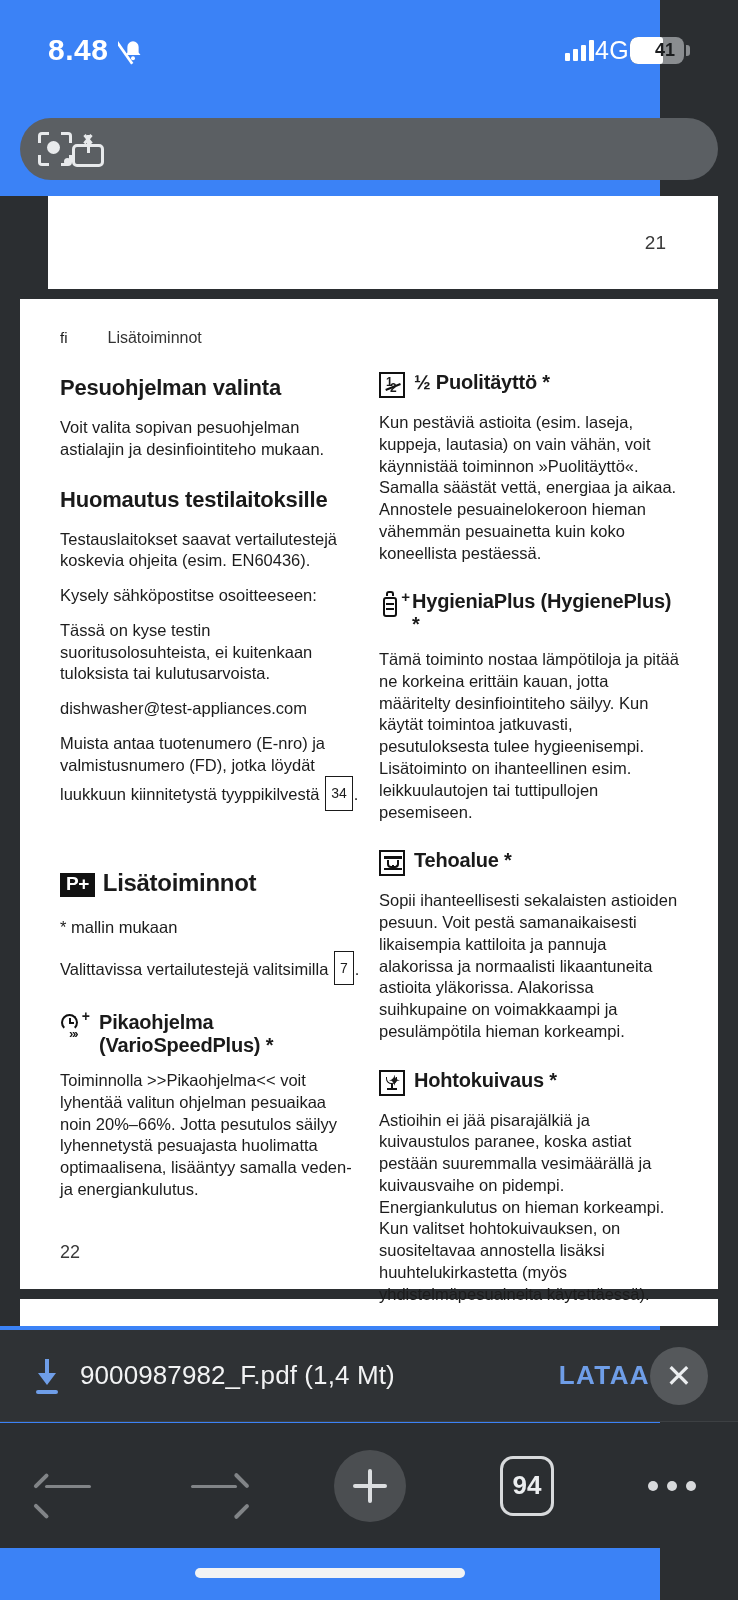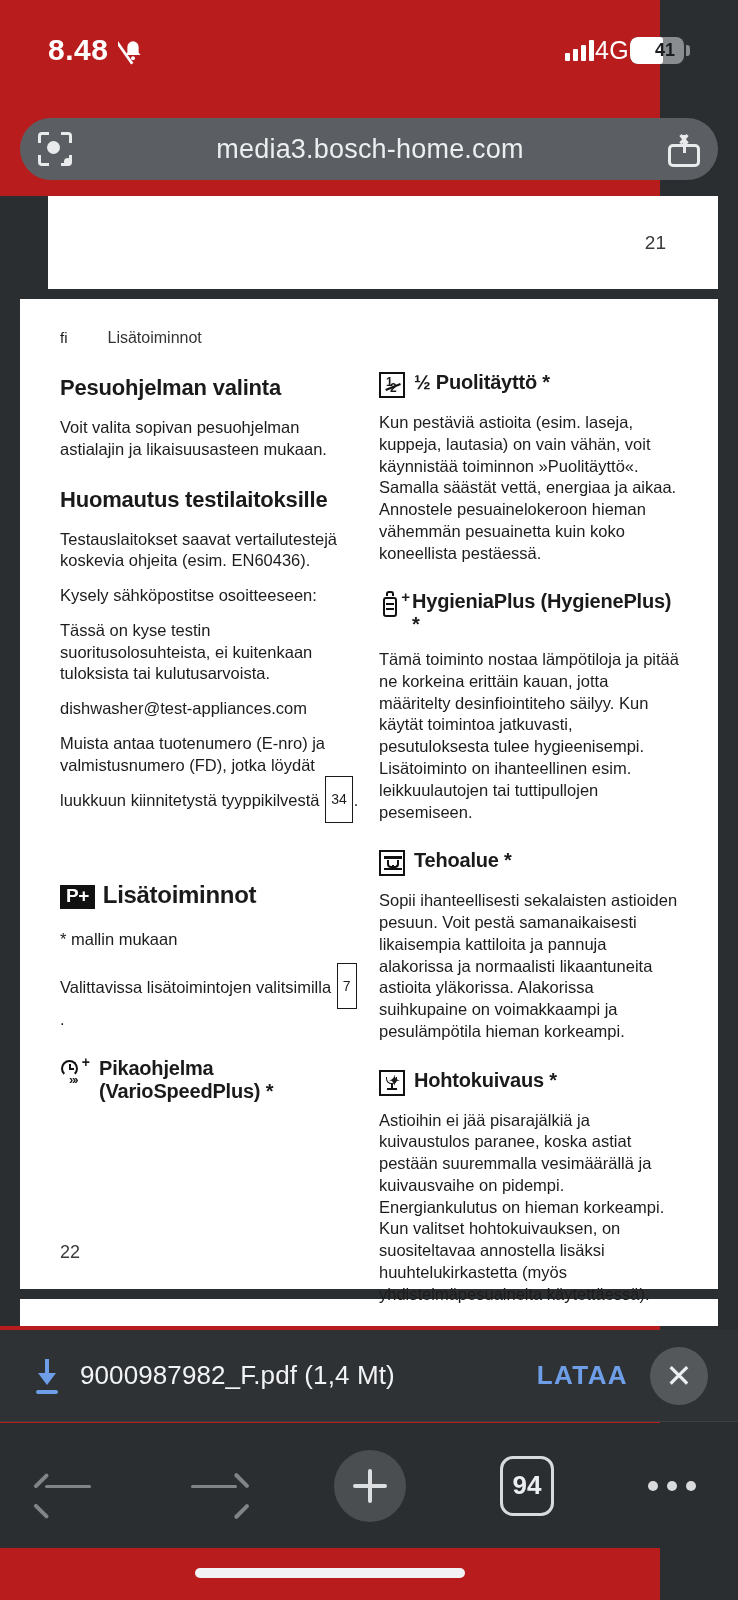--- a/index.html
+++ b/index.html
@@ -9,7 +9,7 @@
     font-family:"Liberation Sans", sans-serif;
     -webkit-font-smoothing:antialiased;
   }
-  .screen{ position:relative; width:660px; height:1600px; background:#b91c1c; }
+  .screen{ position:relative; width:660px; height:1600px; background:#3b82f6; }
 
   
   .statusbar{

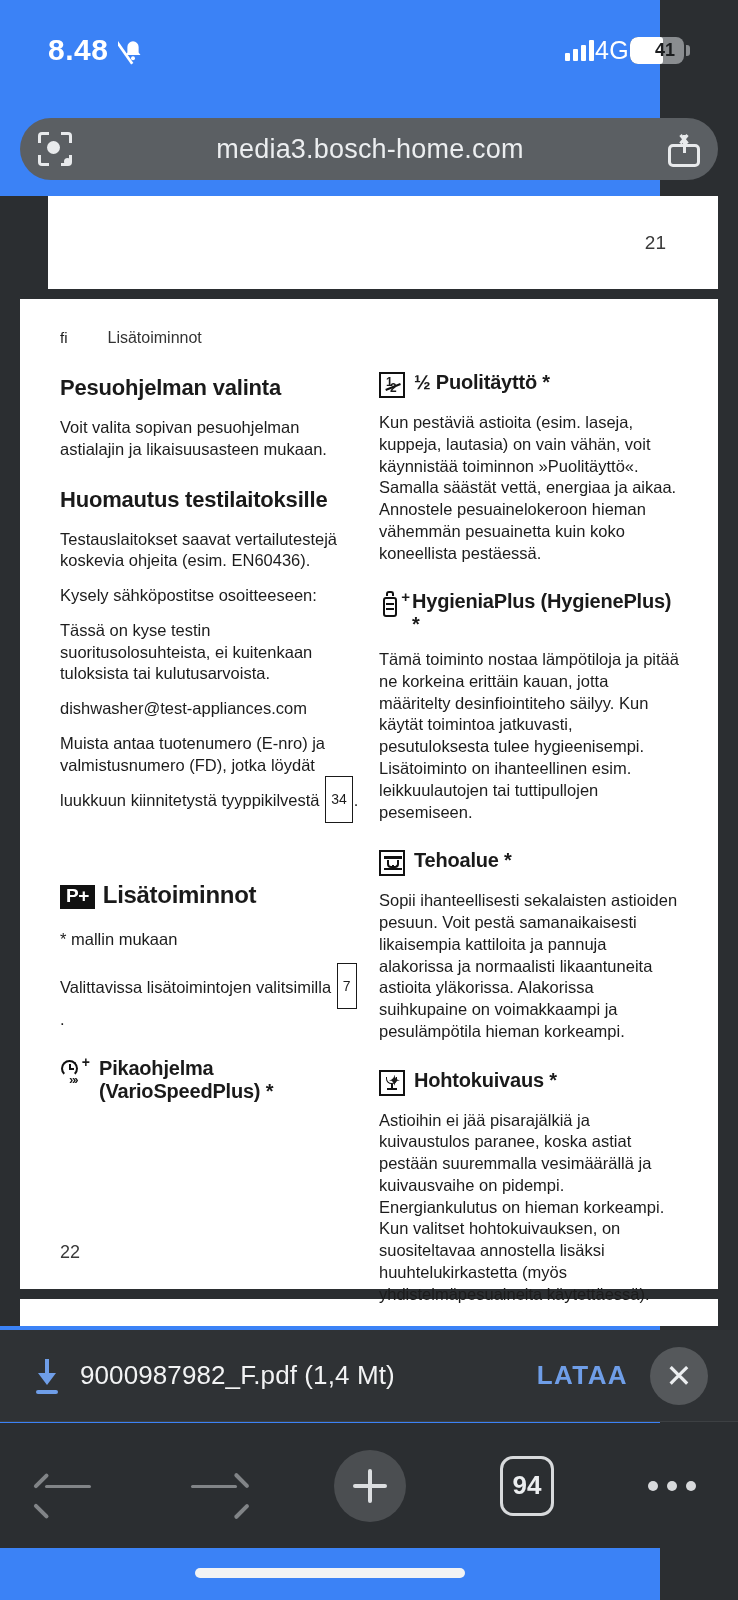--- a/index.html
+++ b/index.html
@@ -206,7 +206,6 @@
       <span class="dot"></span>
         <span class="sm"></span>
     </span>
-    <span class="url-text">media3.bosch-home.com</span>
     <span class="share">
       <span class="bx"></span>
         <span class="st"></span>

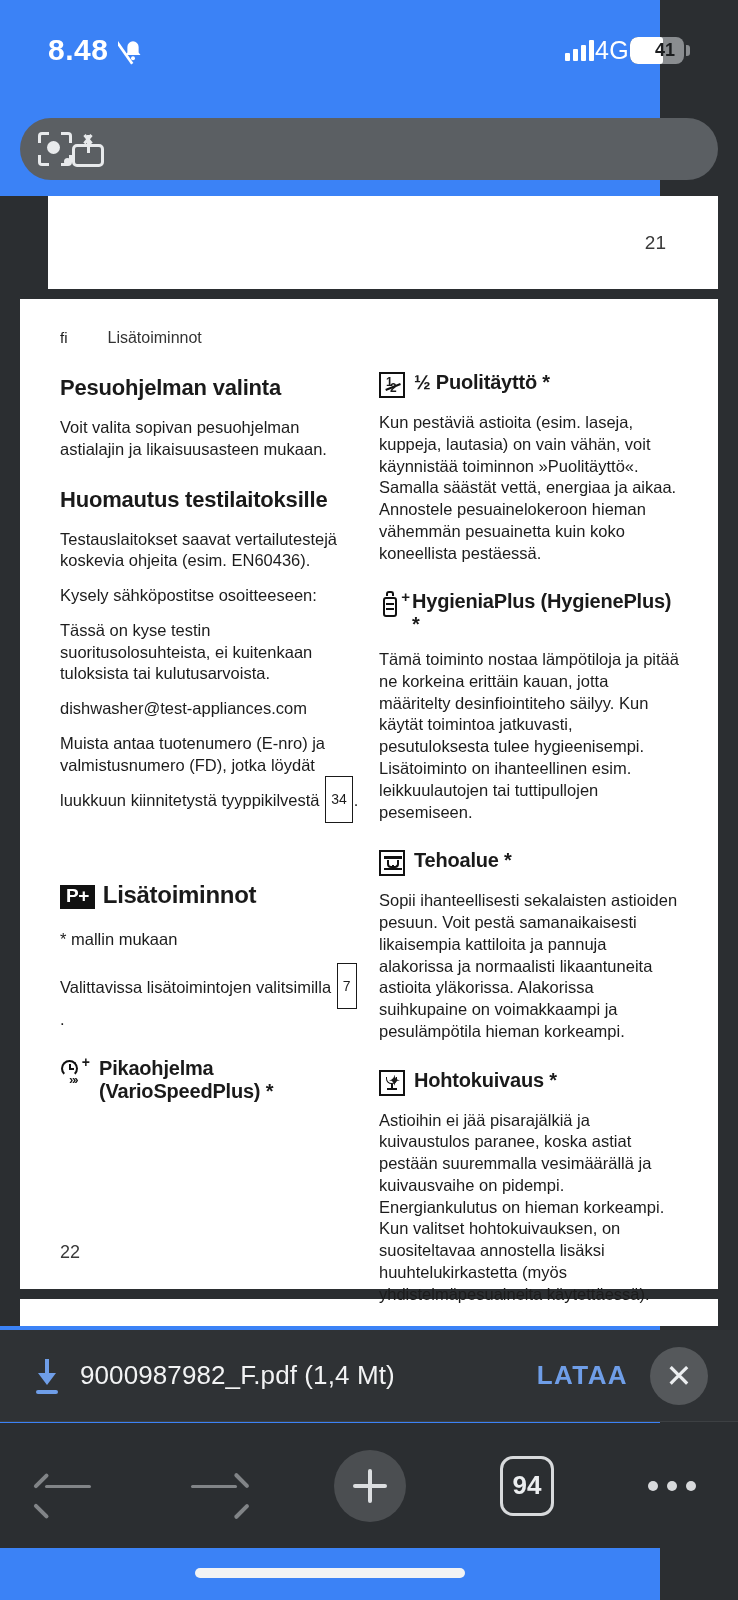--- a/index.html
+++ b/index.html
@@ -232,7 +232,7 @@
 
           <div class="col">
             <h2 class="big">Pesuohjelman valinta</h2>
-            <p class="body">Voit valita sopivan pesuohjelman astialajin ja likaisuusasteen mukaan.</p>
+            <p class="body">Voit valita sopivan pesuohjelman astialajin ja desinfiointiteho mukaan.</p>
 
             <h2 class="big" style="margin-top:26px">Huomautus testilaitoksille</h2>
             <p class="body">Testauslaitokset saavat vertailutestejä koskevia ohjeita (esim. EN60436).</p>

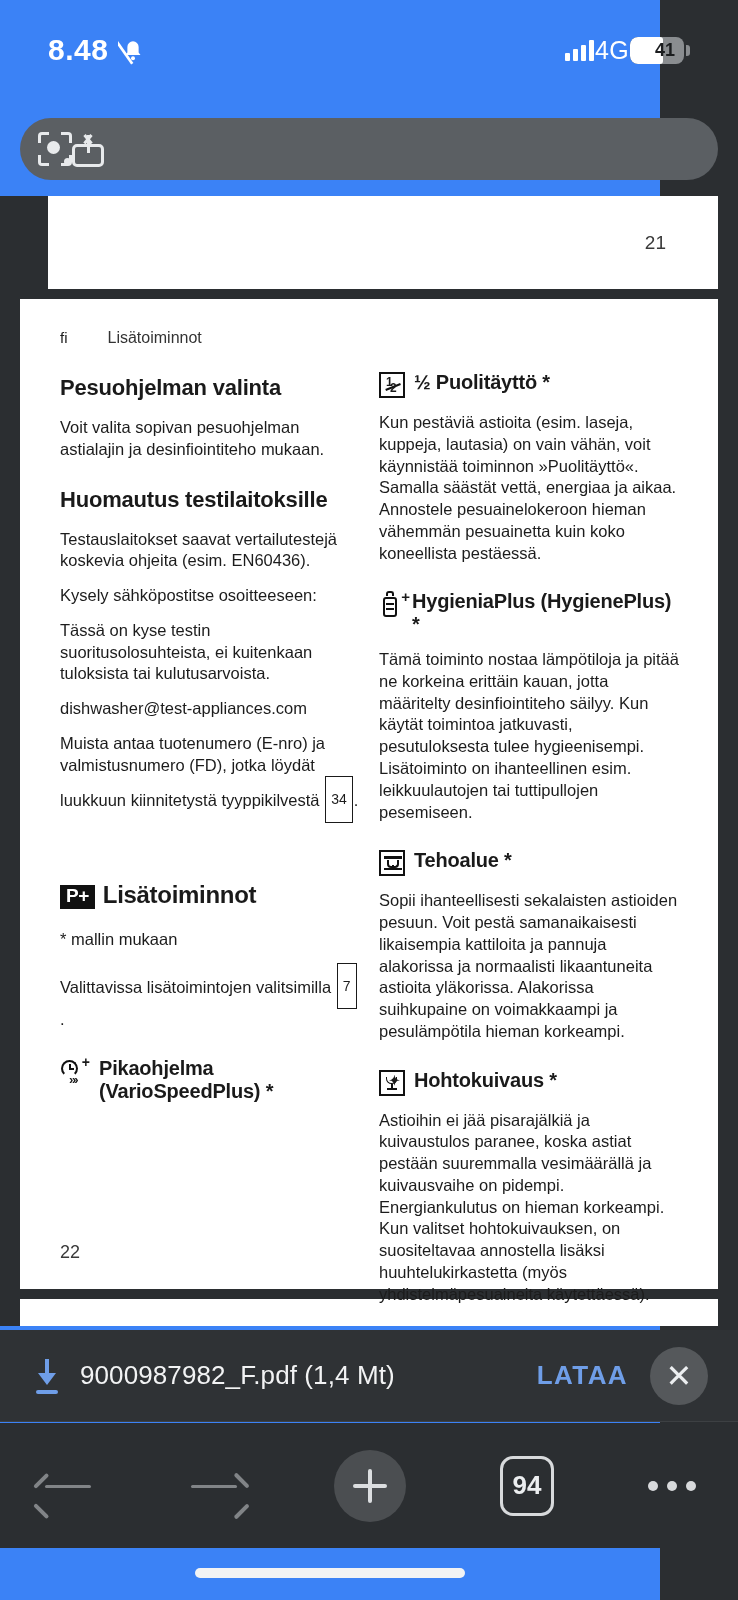--- a/index.html
+++ b/index.html
@@ -77,7 +77,7 @@
   .h-icon .ttl{ font-size:20px; font-weight:700; line-height:1.12; letter-spacing:-.2px; }
 
   
-  .refbox{ display:inline-block; border:1.6px solid #1a1a1a; padding:14px 5px; font-size:14px;
+  .refbox{ display:inline-block; border:1.6px solid #1a1a1a; padding:8px 5px; font-size:14px;
            line-height:1.15; vertical-align:2px; margin:0 1px; }
 
   

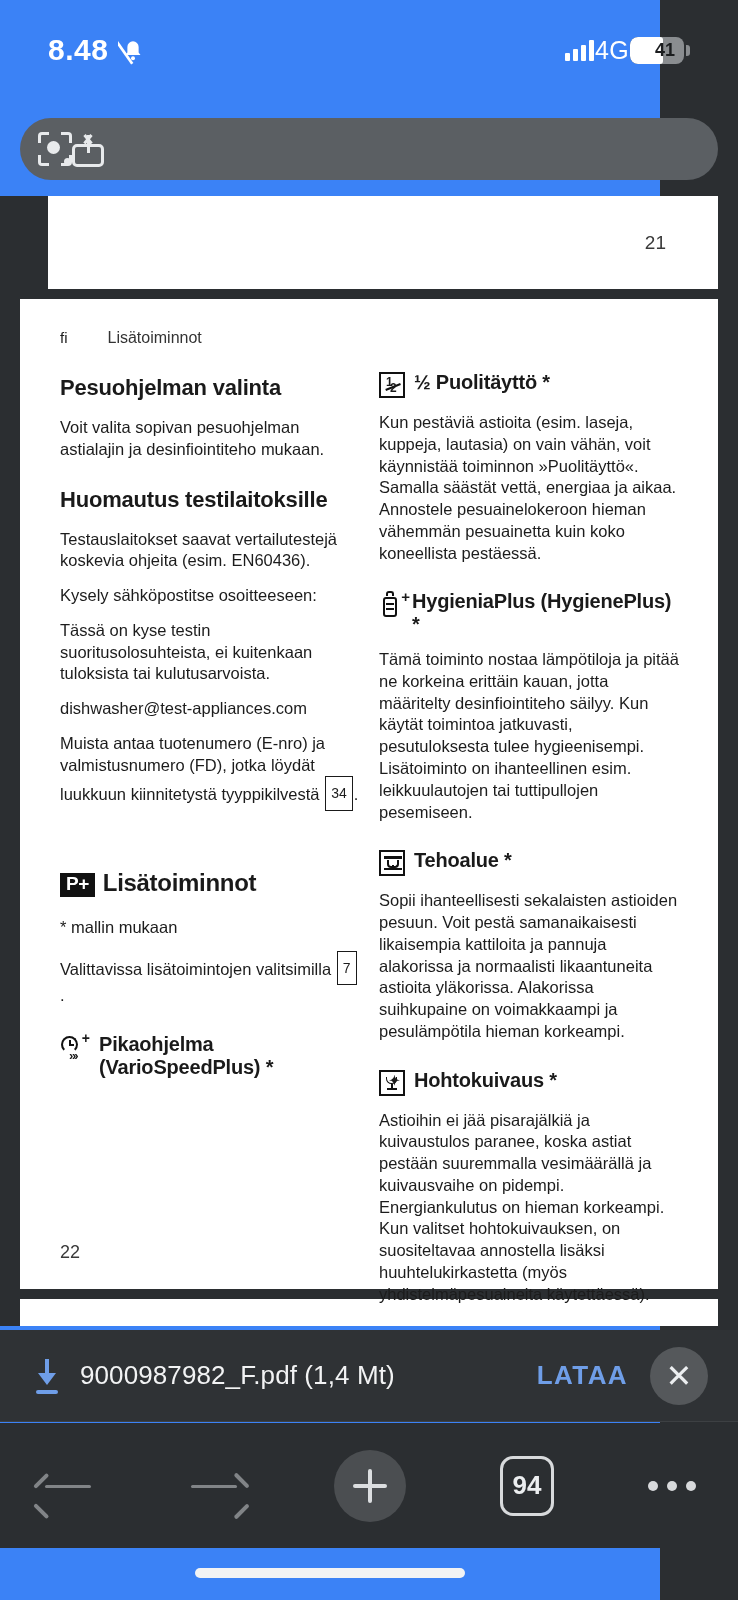--- a/index.html
+++ b/index.html
@@ -250,7 +250,7 @@
             </div>
 
             <p class="body">* mallin mukaan</p>
-            <p class="body"><span>Valittavissa lisätoimintojen valitsimilla</span>&nbsp;<span class="refbox">7</span><span>.</span></p>
+            <p class="body"><span>Valittavissa vertailutestejä valitsimilla</span>&nbsp;<span class="refbox">7</span><span>.</span></p>
 
             <div class="h-icon">
               <span class="ic ic-clock">

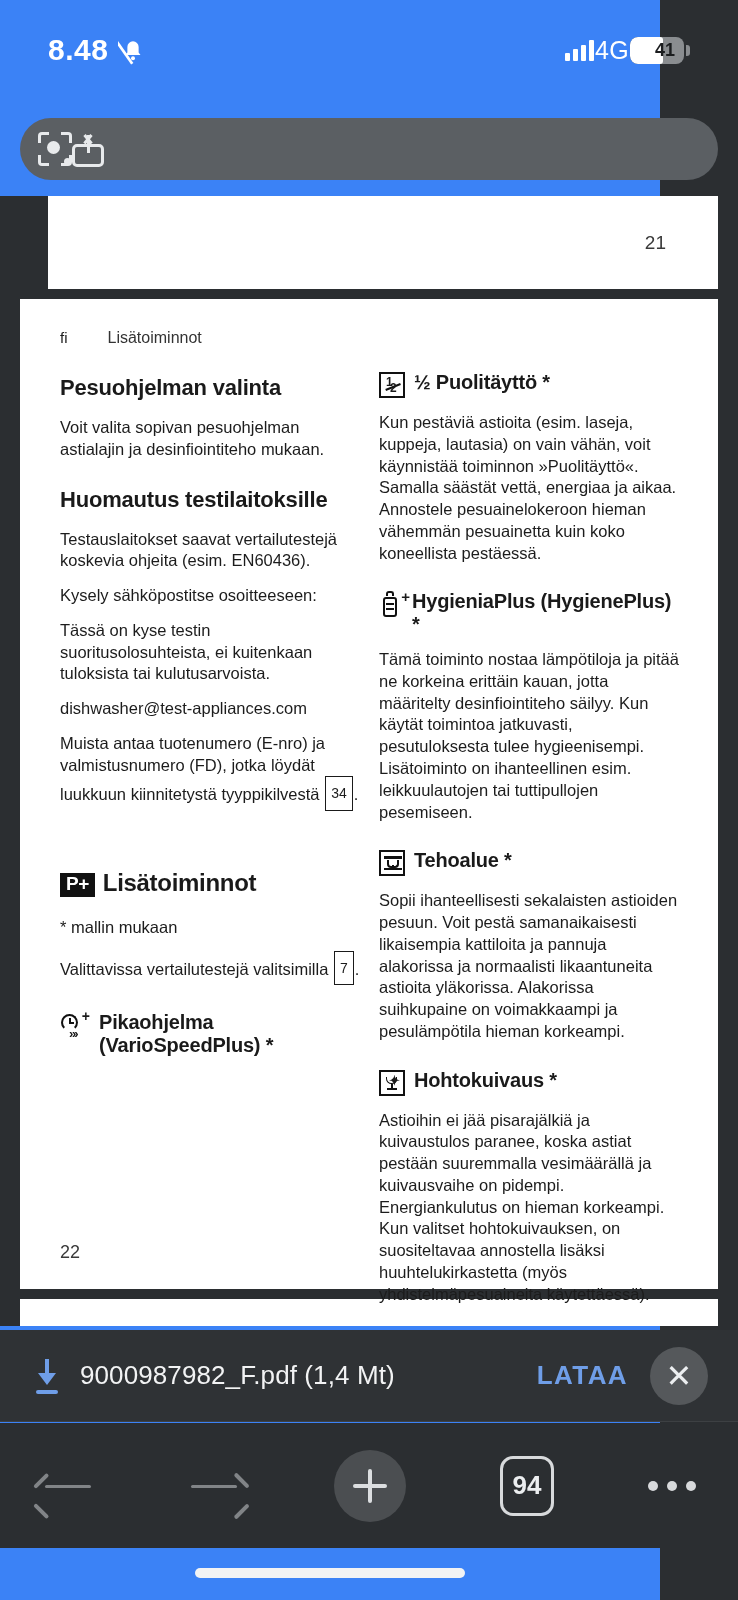--- a/index.html
+++ b/index.html
@@ -262,6 +262,7 @@
               </span>
               <span class="ttl">Pikaohjelma (VarioSpeedPlus) *</span>
             </div>
+            <p class="body">Toiminnolla &gt;&gt;Pikaohjelma&lt;&lt; voit lyhentää valitun ohjelman pesuaikaa noin 20%–66%. Jotta pesutulos säilyy lyhennetystä pesuajasta huolimatta optimaalisena, lisääntyy samalla veden- ja energiankulutus.</p>
           </div>
 
           <div class="col">

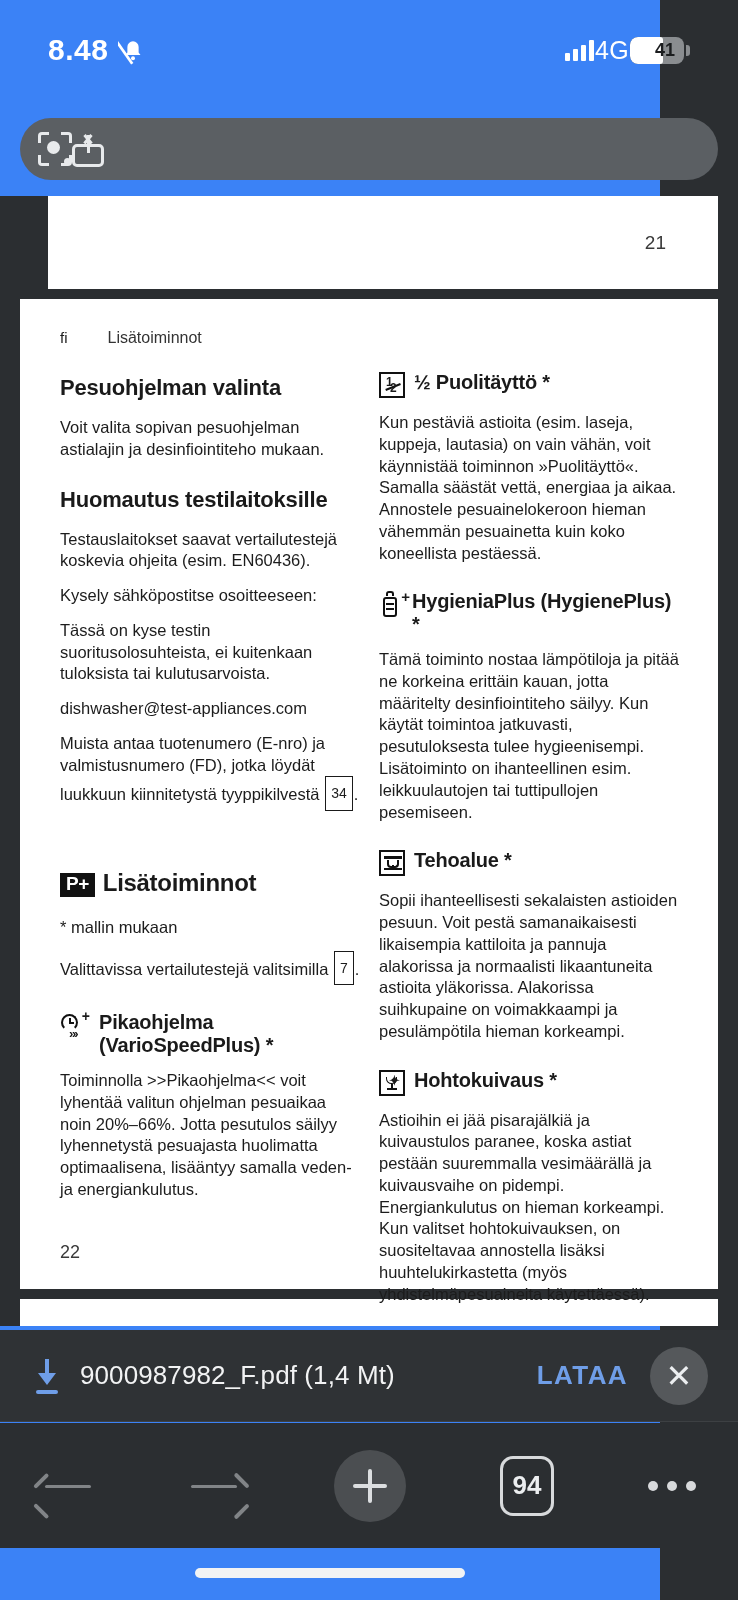--- a/index.html
+++ b/index.html
@@ -133,7 +133,7 @@
                border-left:9px solid transparent; border-right:9px solid transparent; border-top:12px solid #6f9ee8;}
   .dl-ic .ln{ position:absolute; left:6px; bottom:1px; width:22px; height:3.5px; background:#6f9ee8; border-radius:2px;}
   .dl-name{ flex:1; color:#f2f3f4; font-size:26px; letter-spacing:.1px; }
-  .dl-action{ color:#6f9ee8; font-size:26px; font-weight:600; letter-spacing:1.4px; margin-right:22px; }
+  .dl-action{ color:#6f9ee8; font-size:26px; font-weight:600; letter-spacing:1.4px; }
   .dl-close{ width:58px; height:58px; border-radius:50%; background:#55585b;
              display:flex; align-items:center; justify-content:center; flex:0 0 58px; }
   .dl-close span{ color:#eceef0; font-size:32px; font-weight:500; line-height:1; }

